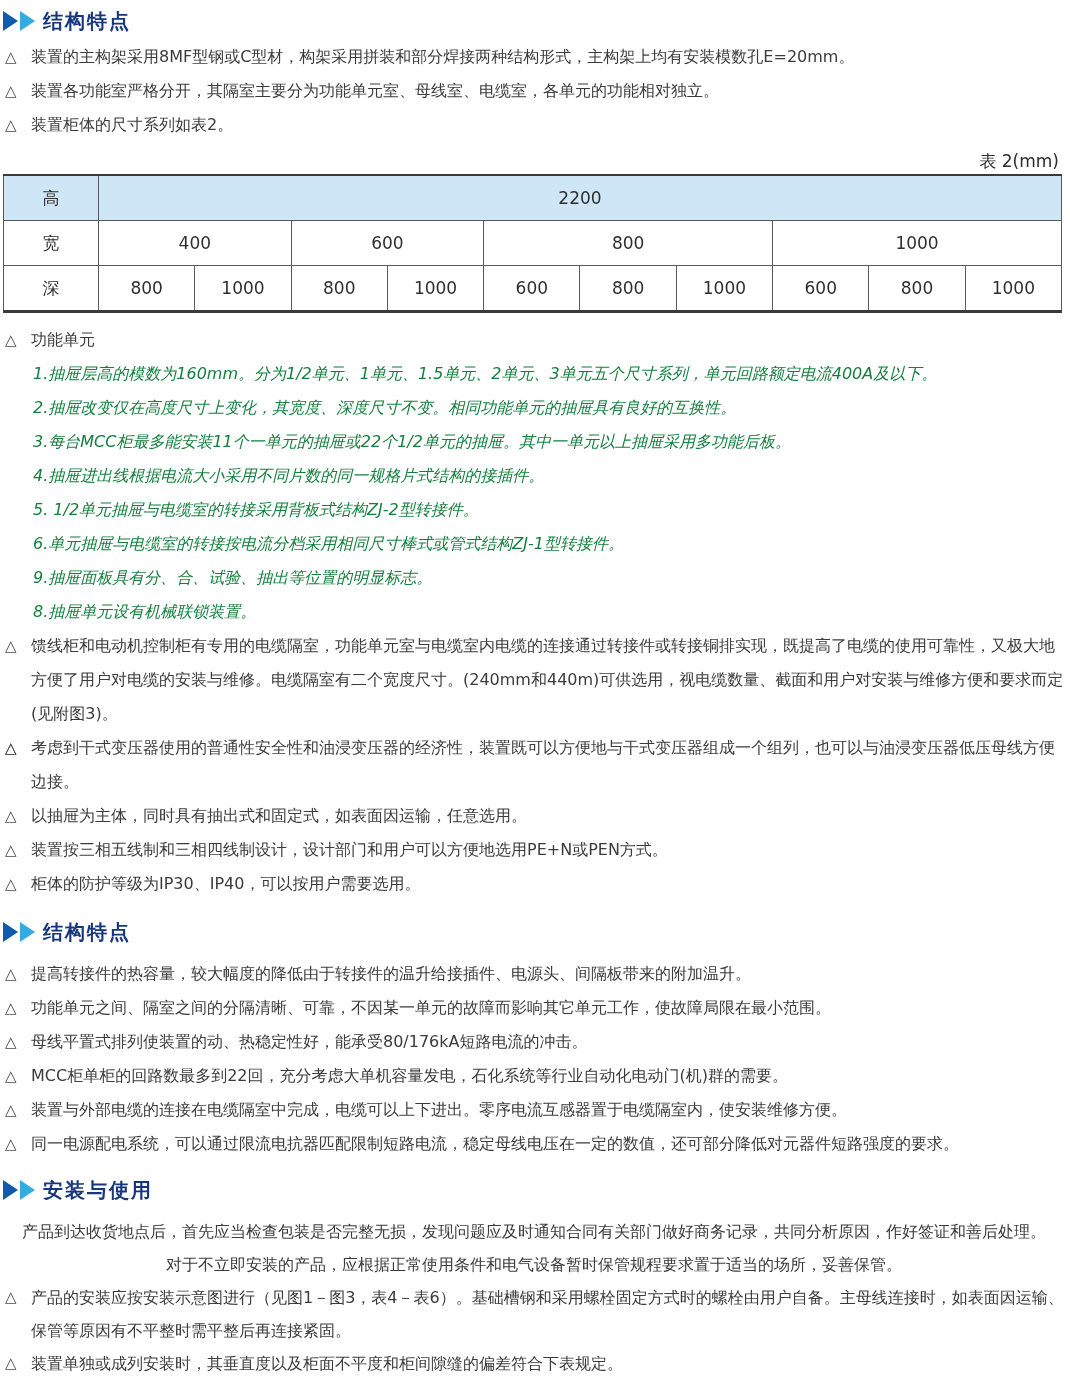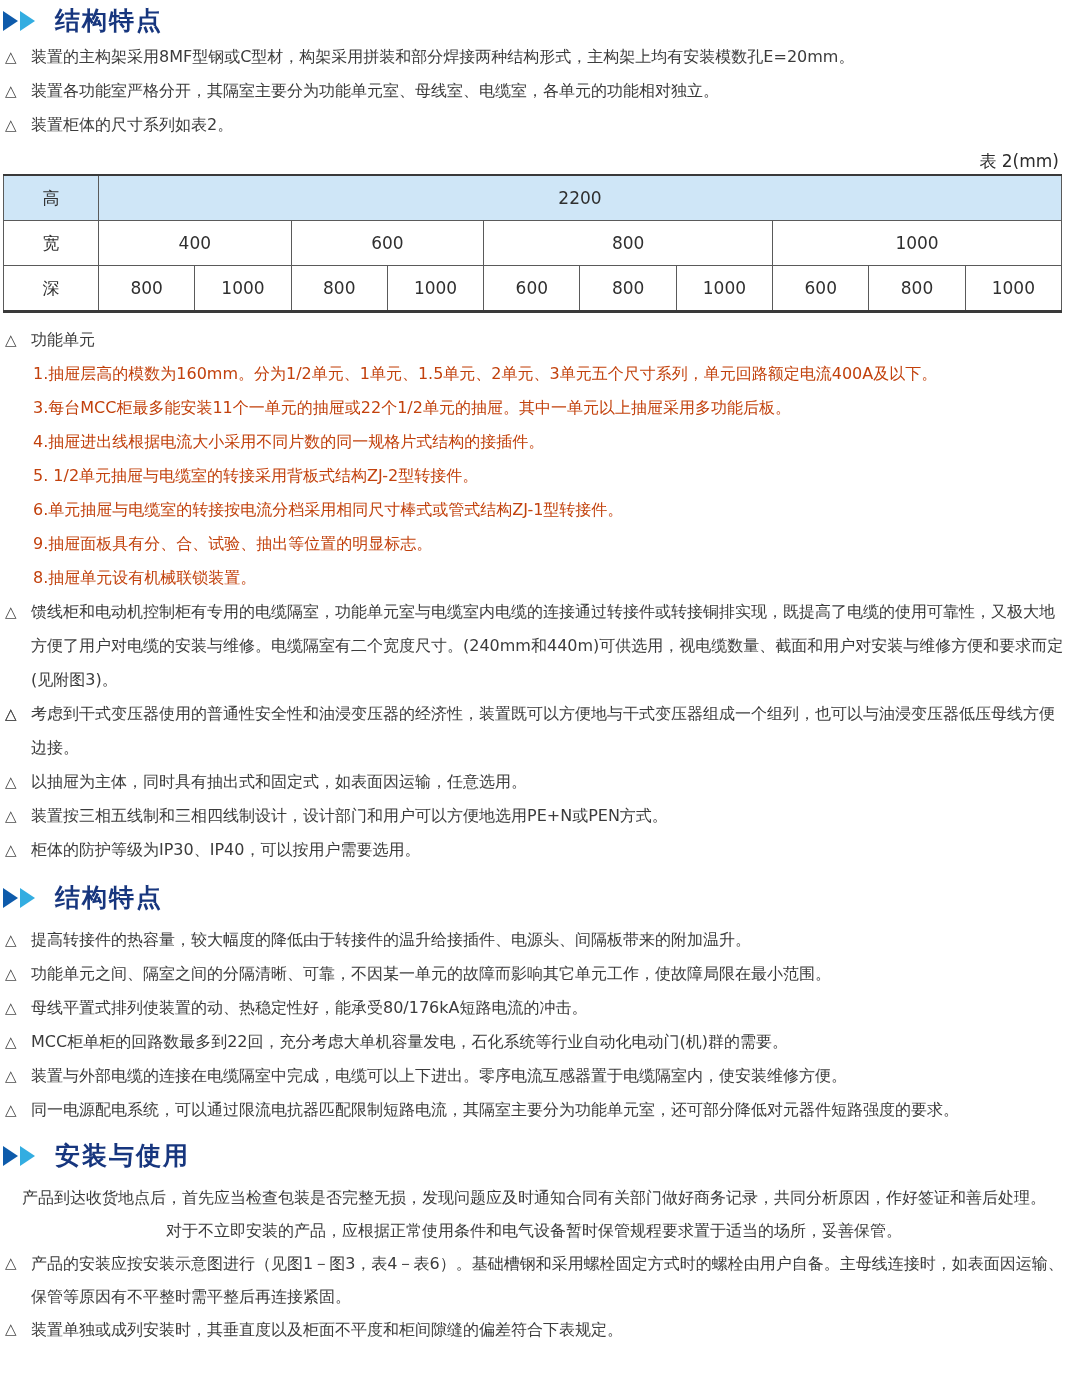--- a/index.html
+++ b/index.html
@@ -17,8 +17,8 @@
     height:30px;margin:0 0 4px 0;
   }
   .sec-title .title-text{
-    font-size:25px;font-weight:bold;color:#17367e;
-    letter-spacing:2px;margin-left:20px;line-height:30px;
+    font-size:20px;font-weight:bold;color:#17367e;
+    letter-spacing:2px;margin-left:8px;line-height:30px;
   }
   .arr{display:inline-block;width:0;height:0;border-style:solid;
        border-width:10px 0 10px 15px;border-color:transparent;}

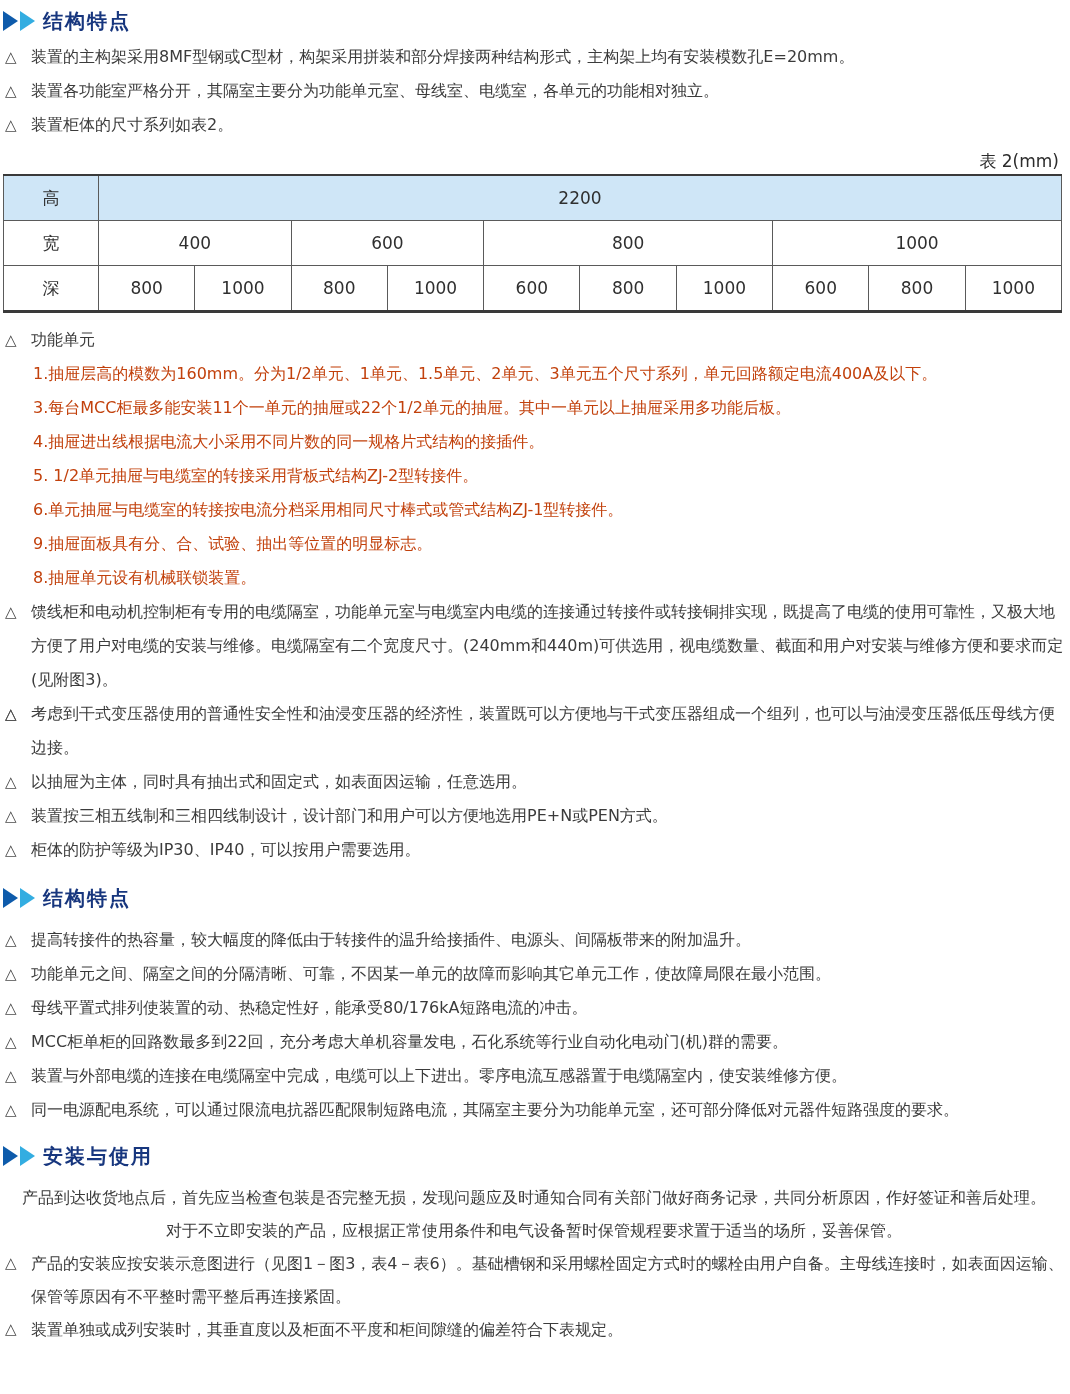--- a/index.html
+++ b/index.html
@@ -35,7 +35,7 @@
   }
   
   .num-item{
-    padding-left:30px;font-size:16px;line-height:34px;color:#c2410c;
+    padding-left:30px;font-size:16px;line-height:34px;color:#15803d;font-style:italic;
   }
   
   .para{

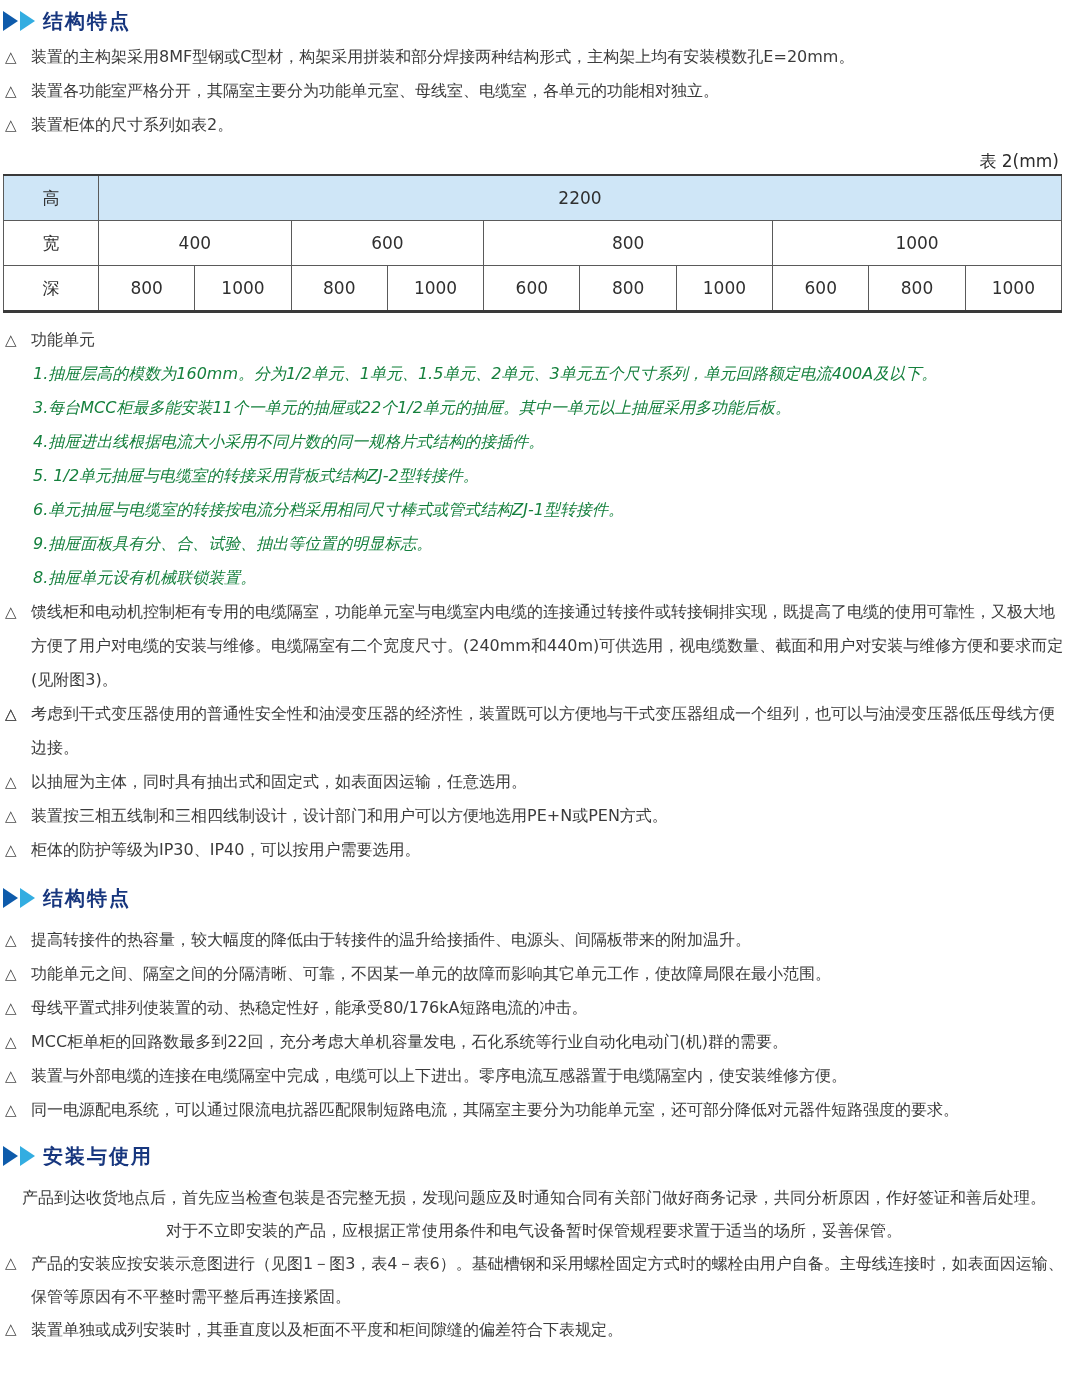--- a/index.html
+++ b/index.html
@@ -139,6 +139,7 @@
   </div>
 
   <div class="num-item">1.抽屉层高的模数为160mm。分为1/2单元、1单元、1.5单元、2单元、3单元五个尺寸系列，单元回路额定电流400A及以下。</div>
+  <div class="num-item">2.抽屉改变仅在高度尺寸上变化，其宽度、深度尺寸不变。相同功能单元的抽屉具有良好的互换性。</div>
   <div class="num-item">3.每台MCC柜最多能安装11个一单元的抽屉或22个1/2单元的抽屉。其中一单元以上抽屉采用多功能后板。</div>
   <div class="num-item">4.抽屉进出线根据电流大小采用不同片数的同一规格片式结构的接插件。</div>
   <div class="num-item">5. 1/2单元抽屉与电缆室的转接采用背板式结构ZJ-2型转接件。</div>

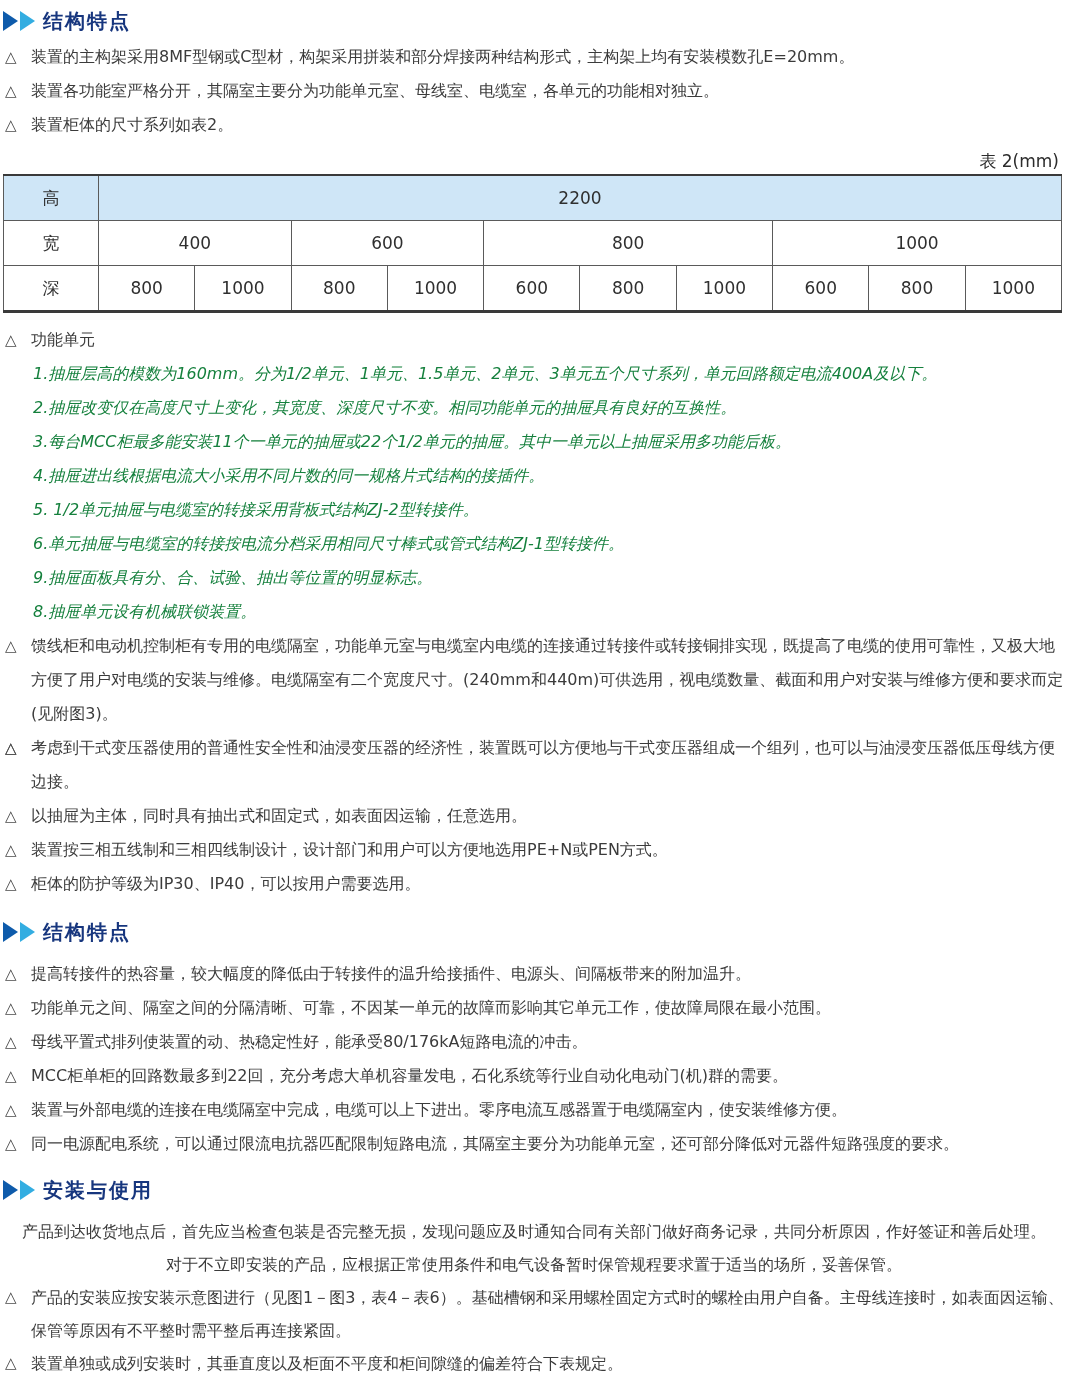--- a/index.html
+++ b/index.html
@@ -202,7 +202,7 @@
   </div>
   <div class="bullet">
     <span class="tri">△</span>
-    <span>同一电源配电系统，可以通过限流电抗器匹配限制短路电流，其隔室主要分为功能单元室，还可部分降低对元器件短路强度的要求。</span>
+    <span>同一电源配电系统，可以通过限流电抗器匹配限制短路电流，稳定母线电压在一定的数值，还可部分降低对元器件短路强度的要求。</span>
   </div>
 
   <div class="gap14"></div>

